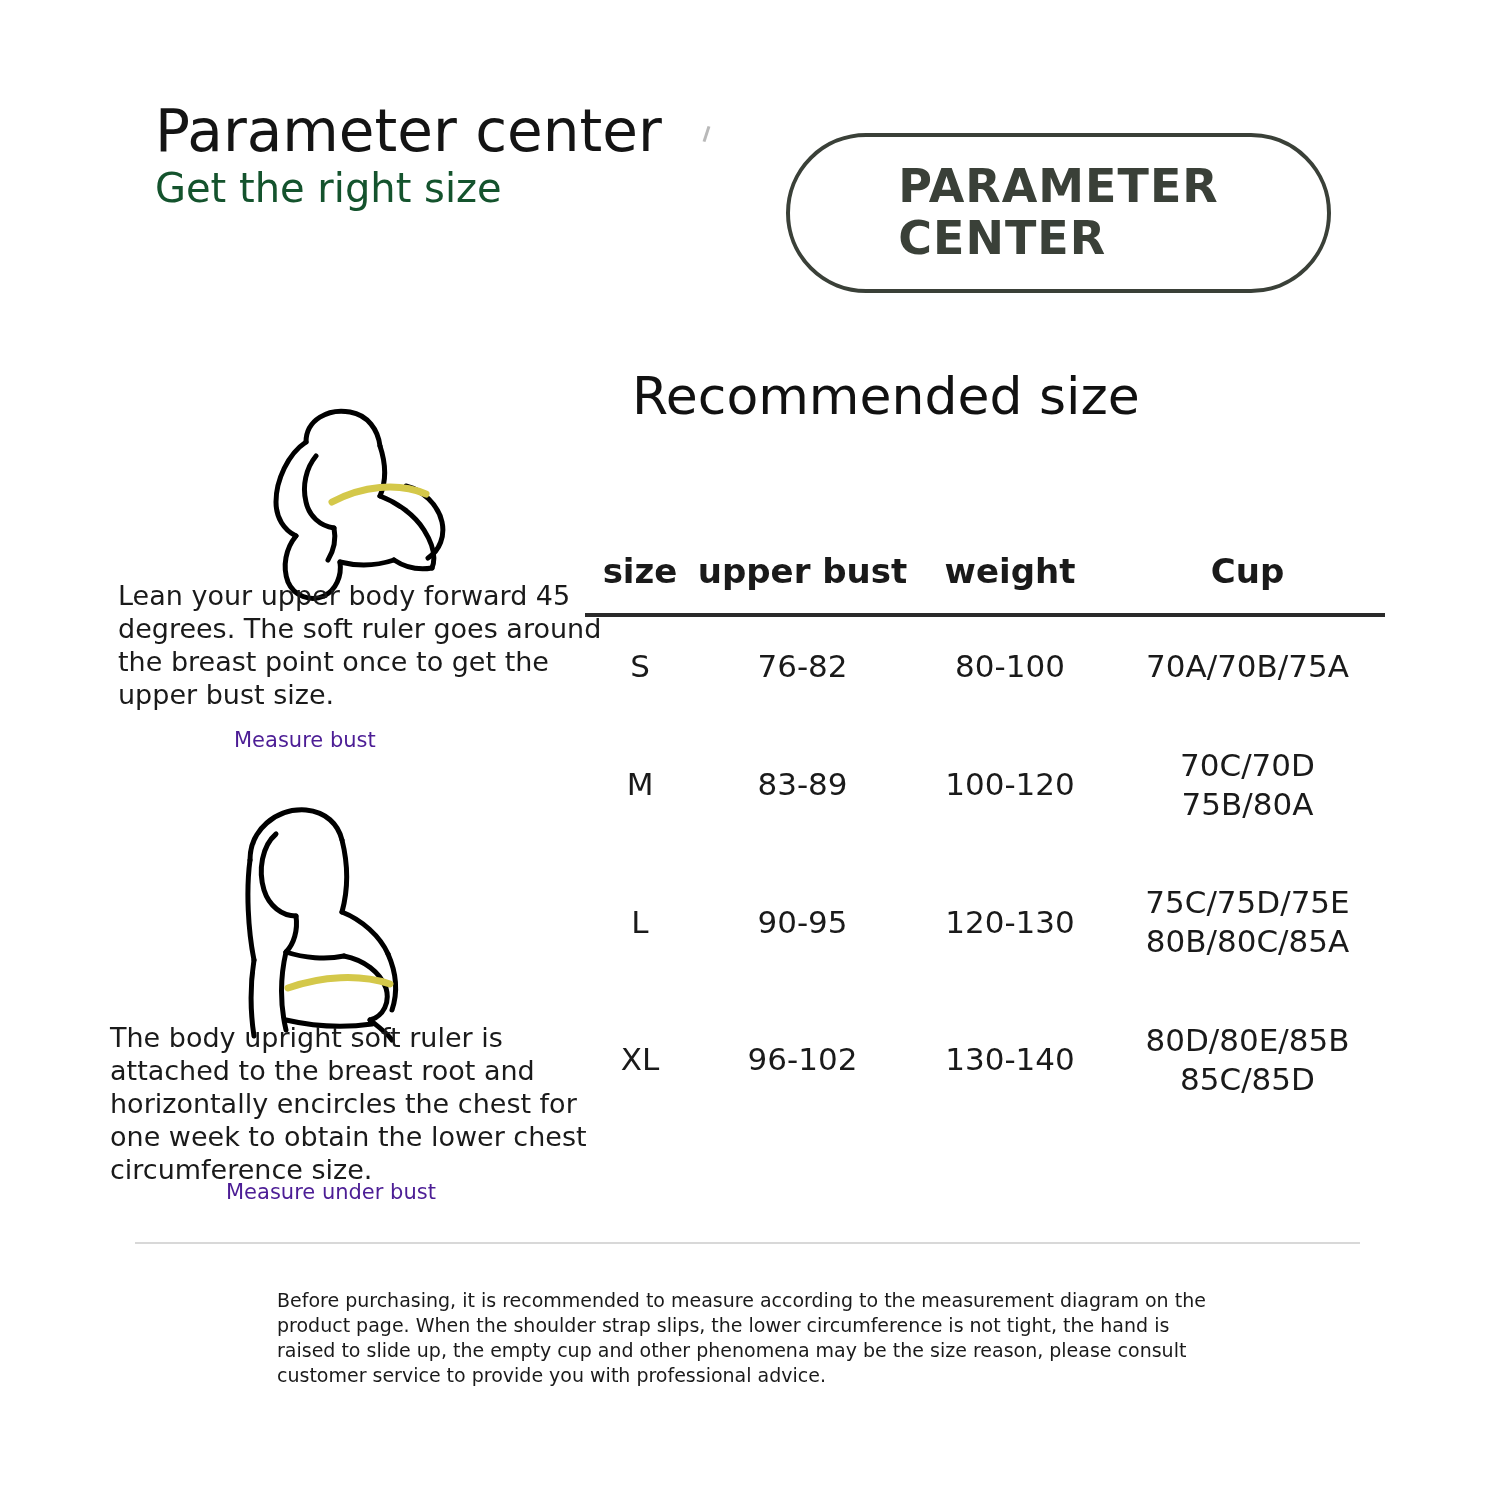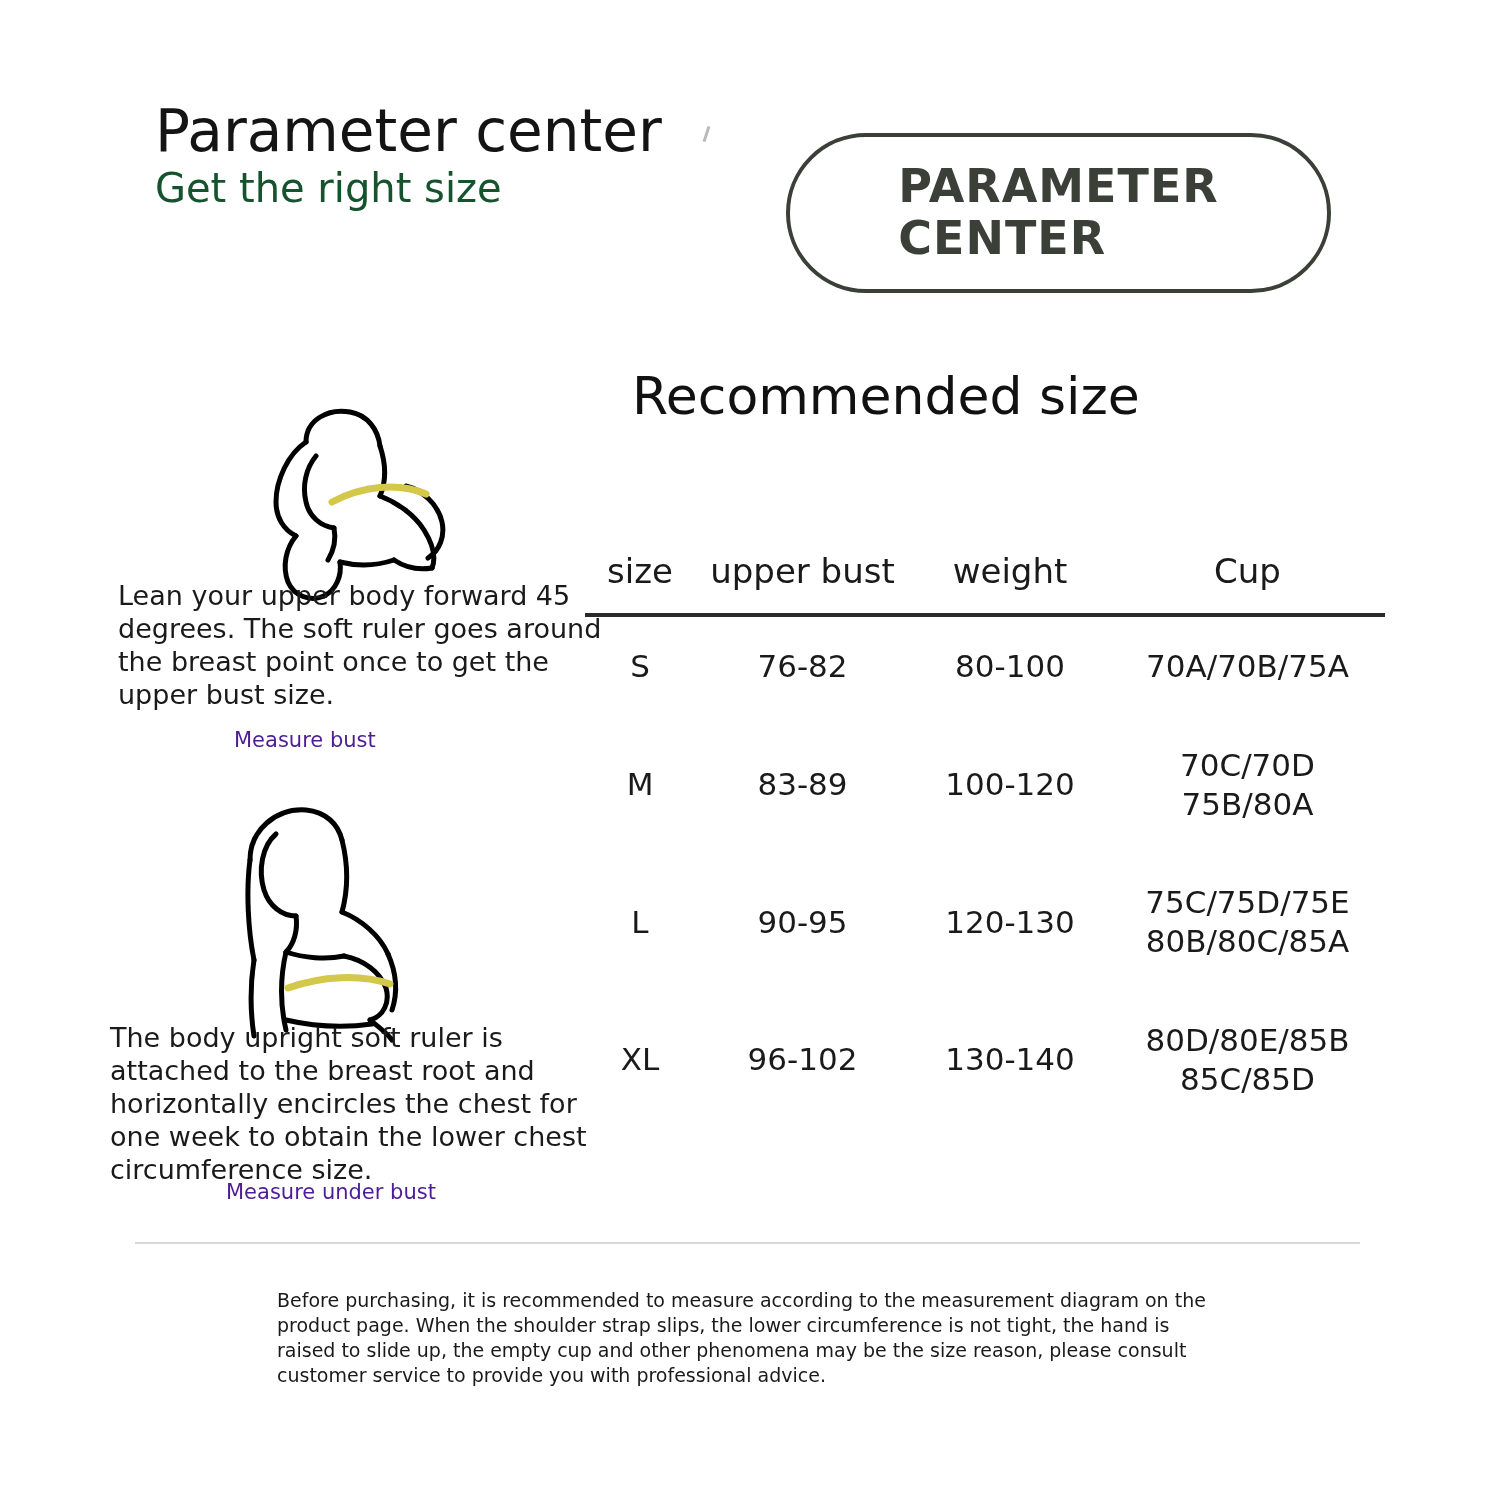--- a/index.html
+++ b/index.html
@@ -140,7 +140,7 @@
     table-layout: fixed;
   }
   table.sizes th {
-    font-weight: 400;
+    font-weight: 700;
     font-size: 34px;
     color: #1a1a1a;
     padding: 6px 0 22px 0;

